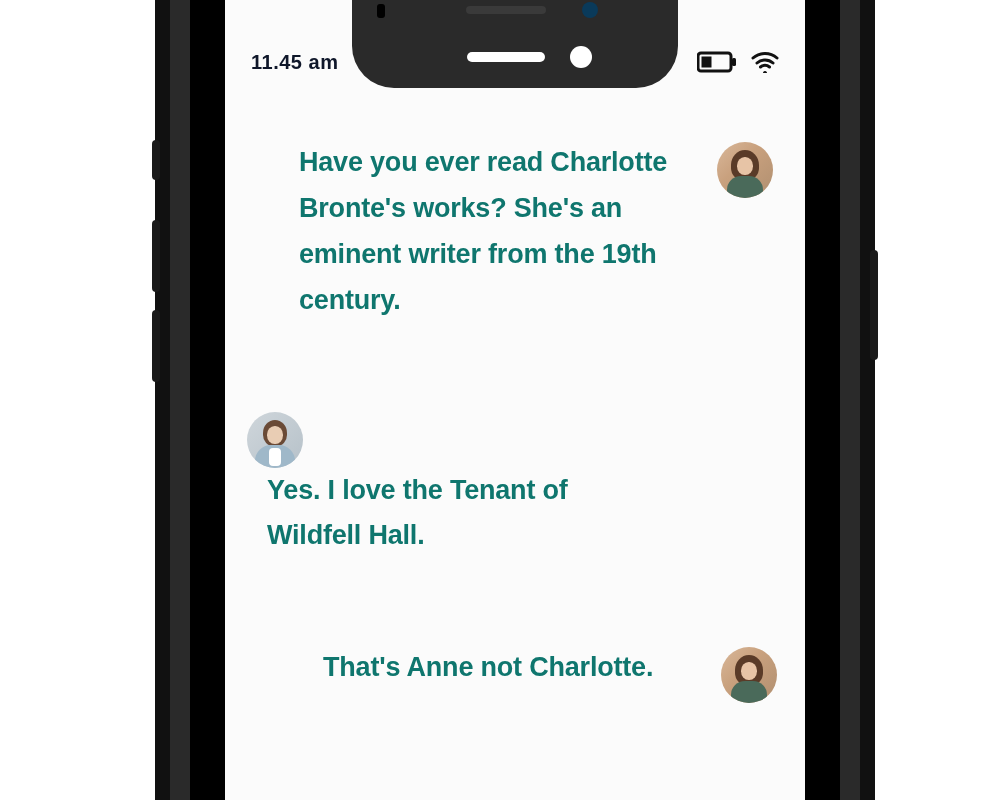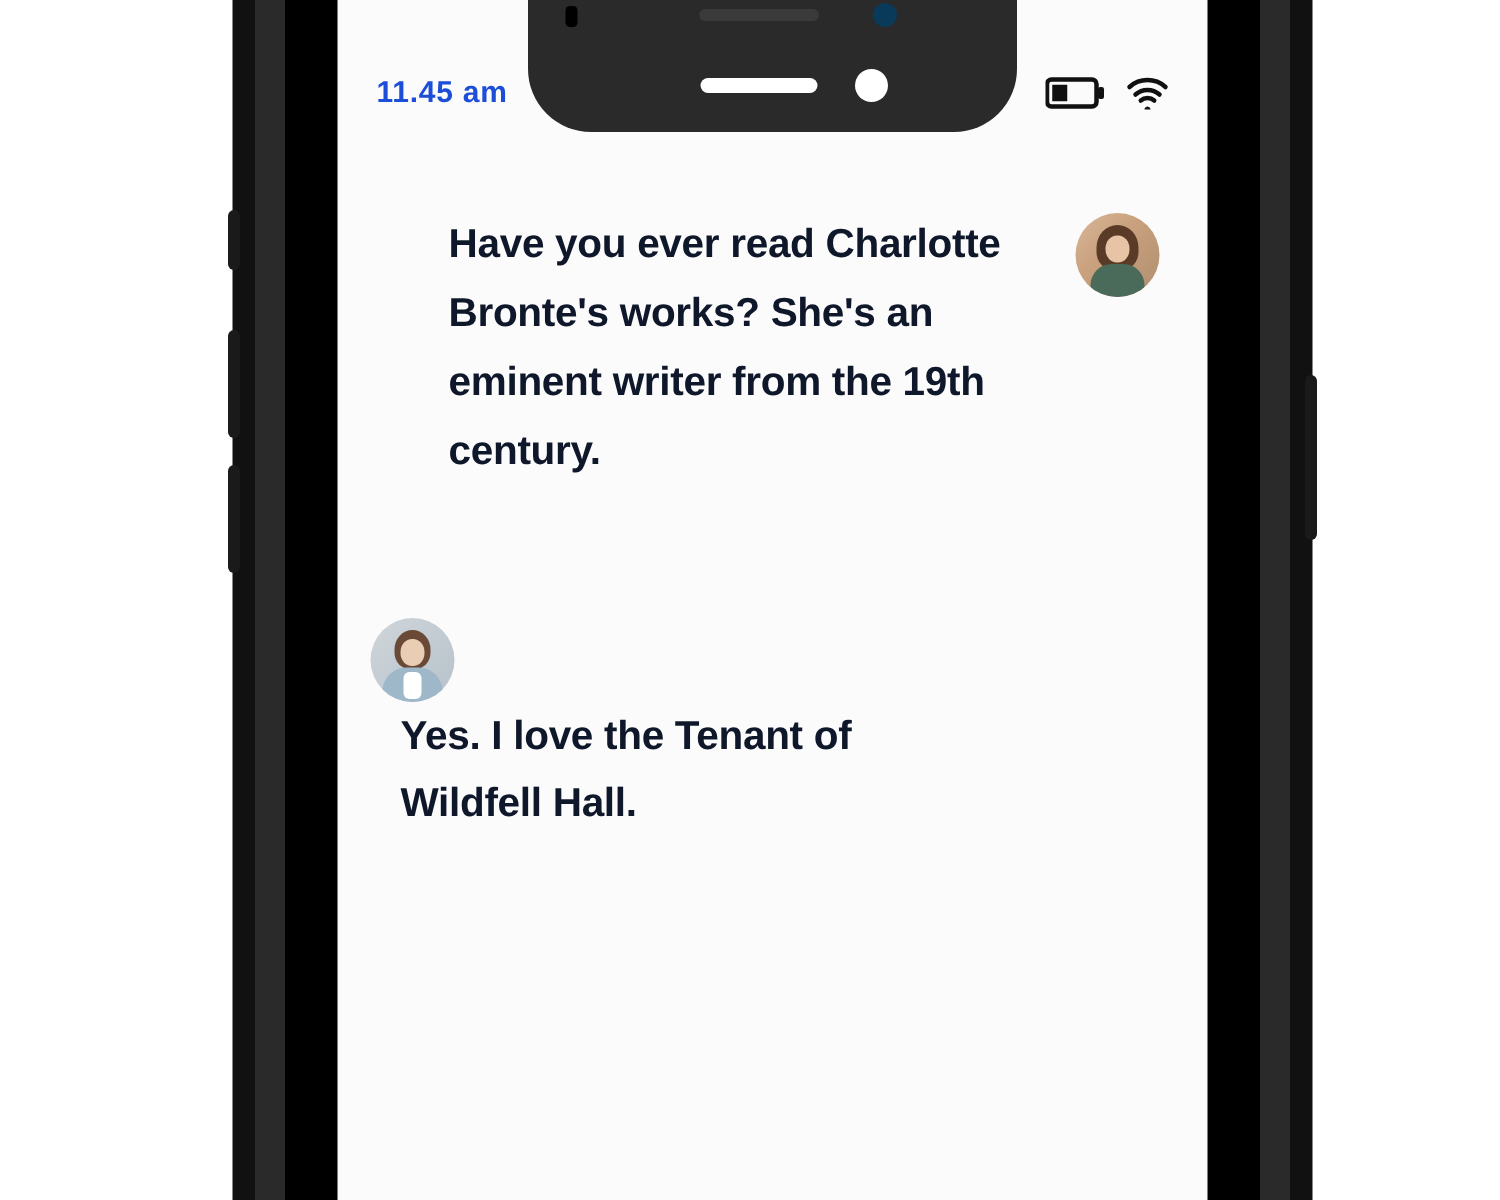--- a/index.html
+++ b/index.html
@@ -134,7 +134,7 @@
     .status-time {
       font-weight: 700;
       font-size: 20px;
-      color: #1d4ed8;
+      color: #0f172a;
       letter-spacing: 0.5px;
     }
     .status-right {

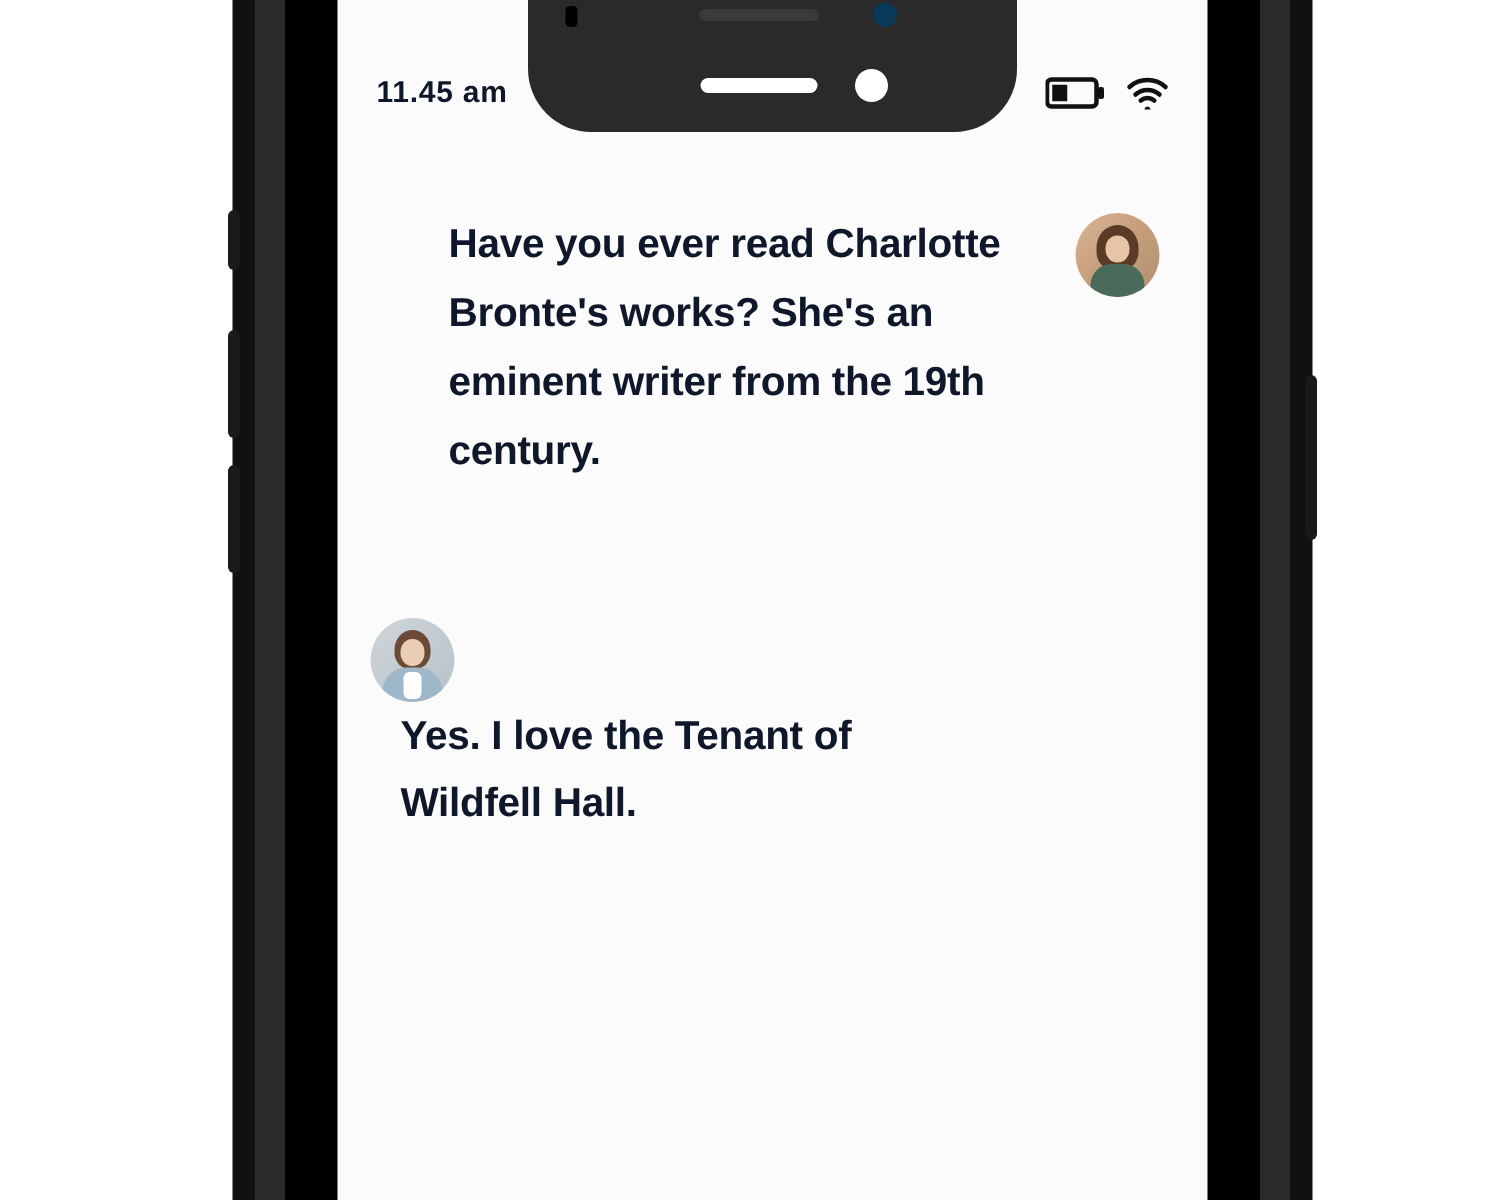--- a/index.html
+++ b/index.html
@@ -165,7 +165,7 @@
       font-weight: 800;
       font-size: 27px;
       line-height: 1.7;
-      color: #0f172a;
+      color: #0f766e;
       letter-spacing: -0.2px;
     }
     .msg-row.right .msg-text {

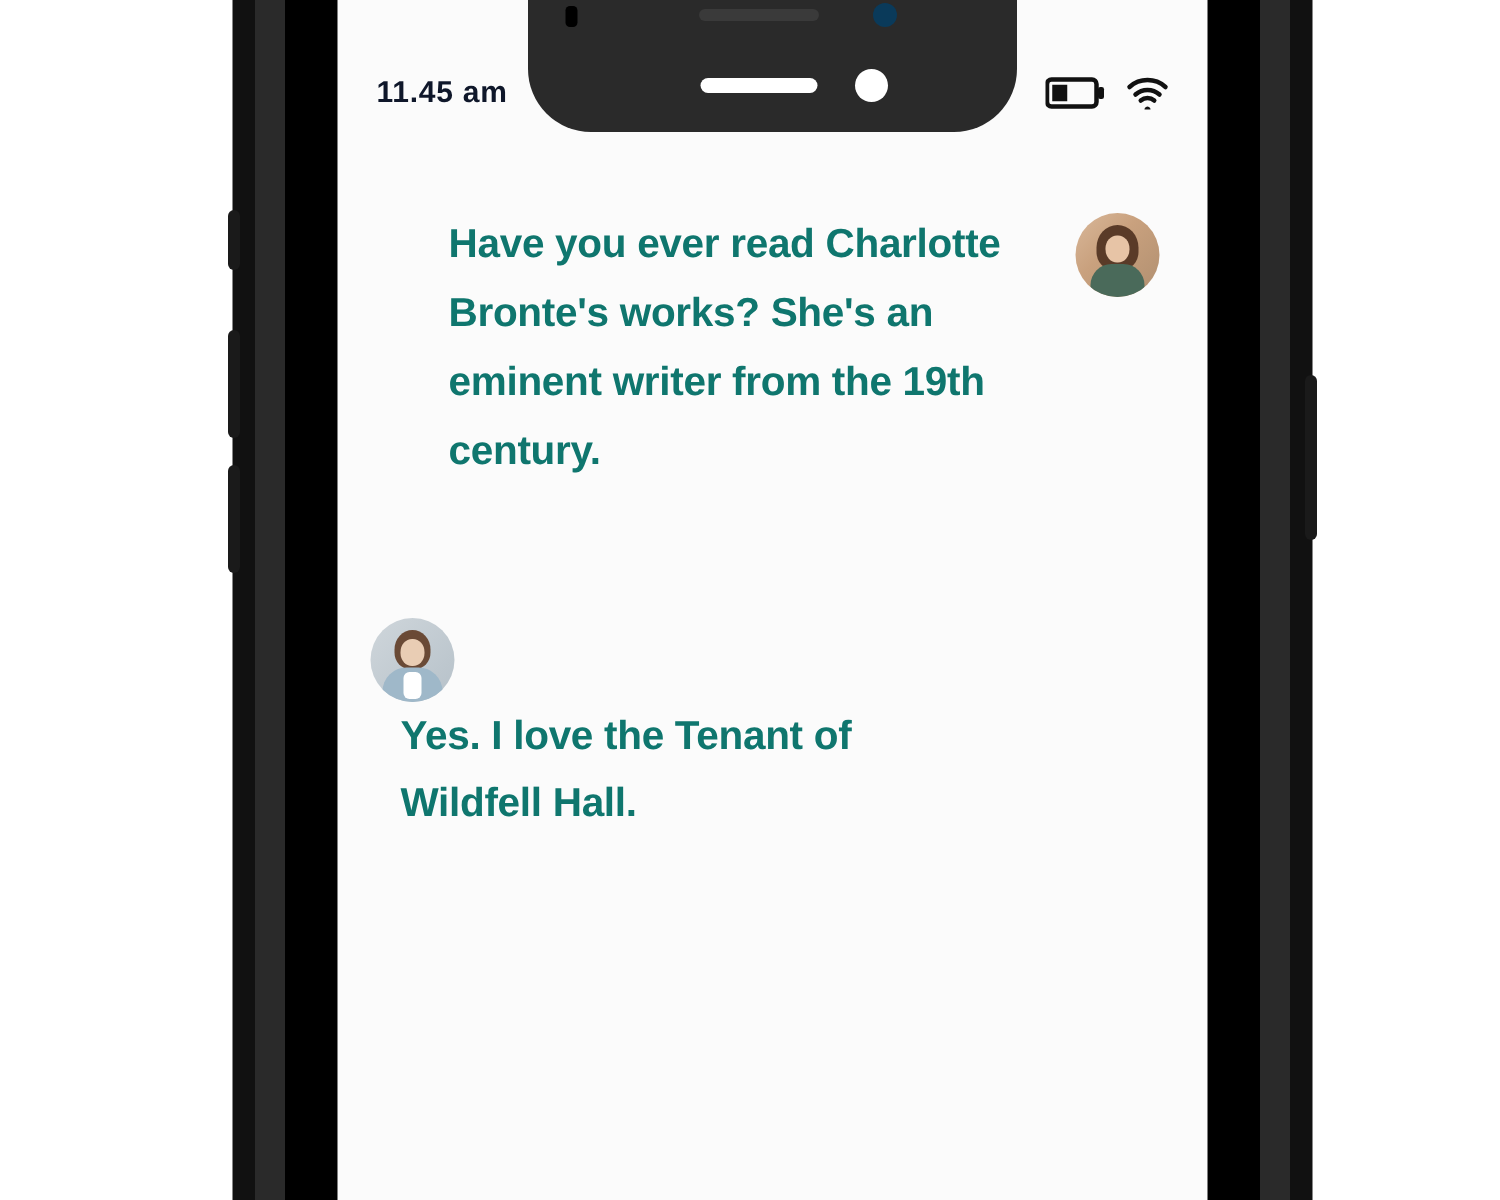--- a/index.html
+++ b/index.html
@@ -312,6 +312,12 @@
     <div class="msg-text">Yes. I love the Tenant of Wildfell Hall.</div>
   </div>
 
+  <div class="msg-row right" style="margin-bottom:0">
+    <div class="msg-text" style="margin-left:76px; width:380px;">That's Anne not Charlotte.</div>
+    <div class="avatar avatar-a">
+      <div class="shoulder"></div>
+    </div>
+  </div>
 
 </div>
 

